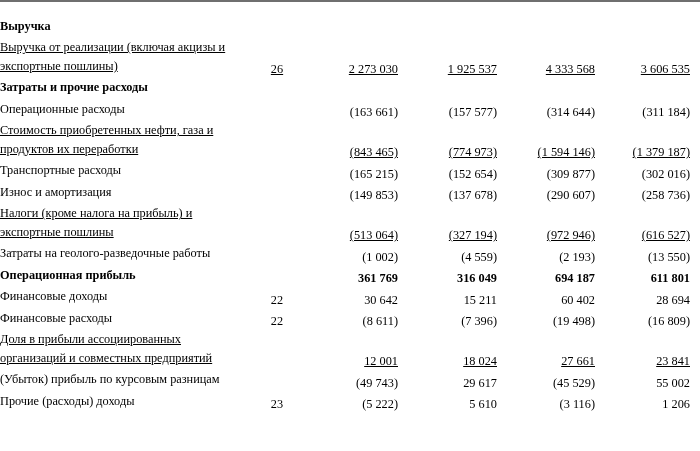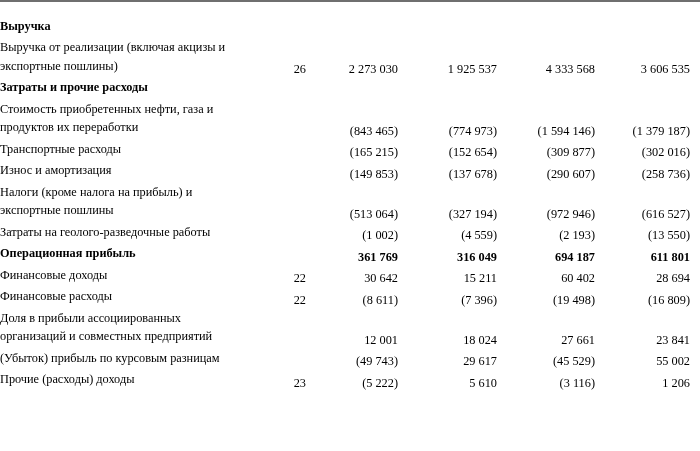--- a/index.html
+++ b/index.html
@@ -52,7 +52,7 @@
     padding-top: 1px;
     padding-bottom: 1px;
   }
-  tr.row.tall2 > td { height: 38px; }
+  tr.row.tall2 > td { height: 38px; text-decoration: underline; }
 
   .lbl {
     text-align: left;

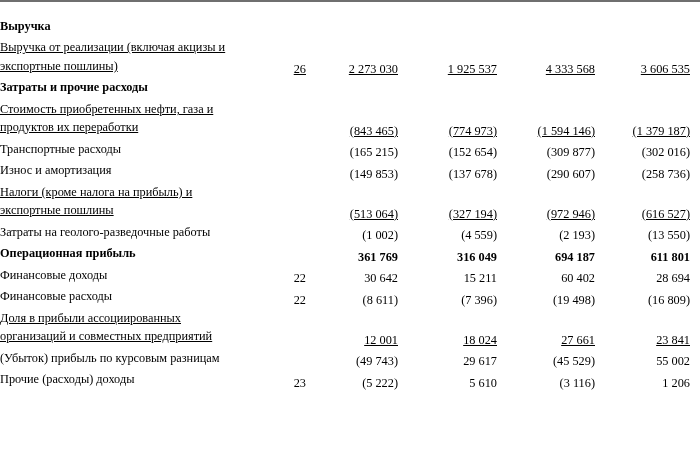--- a/index.html
+++ b/index.html
@@ -65,7 +65,7 @@
     white-space: nowrap;
   }
   .note {
-    text-align: right;
+    text-align: center;
   }
   .num {
     text-align: right;

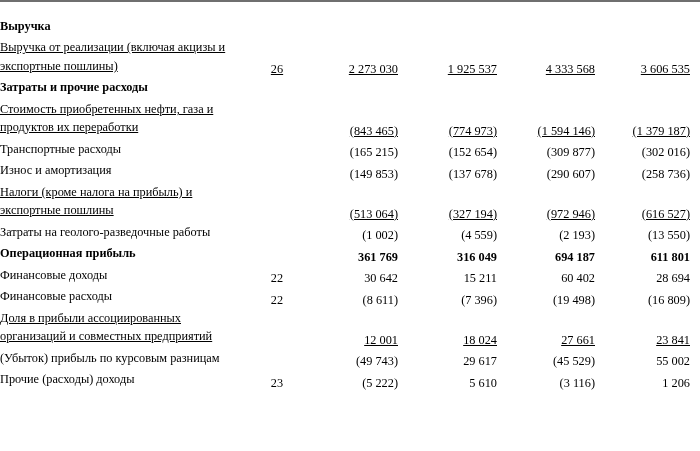--- a/index.html
+++ b/index.html
@@ -142,6 +142,17 @@
           <td class="num"></td>
           <td class="pad"></td>
         </tr>
+        <tr class="row">
+          <td class="lbl">
+            <span class="l1">Операционные расходы</span>
+          </td>
+          <td class="note"></td>
+          <td class="num">(163 661)</td>
+          <td class="num">(157 577)</td>
+          <td class="num">(314 644)</td>
+          <td class="num">(311 184)</td>
+          <td class="pad"></td>
+        </tr>
         <tr class="row tall2">
           <td class="lbl">
             <span class="l1">Стоимость приобретенных нефти, газа и</span>

